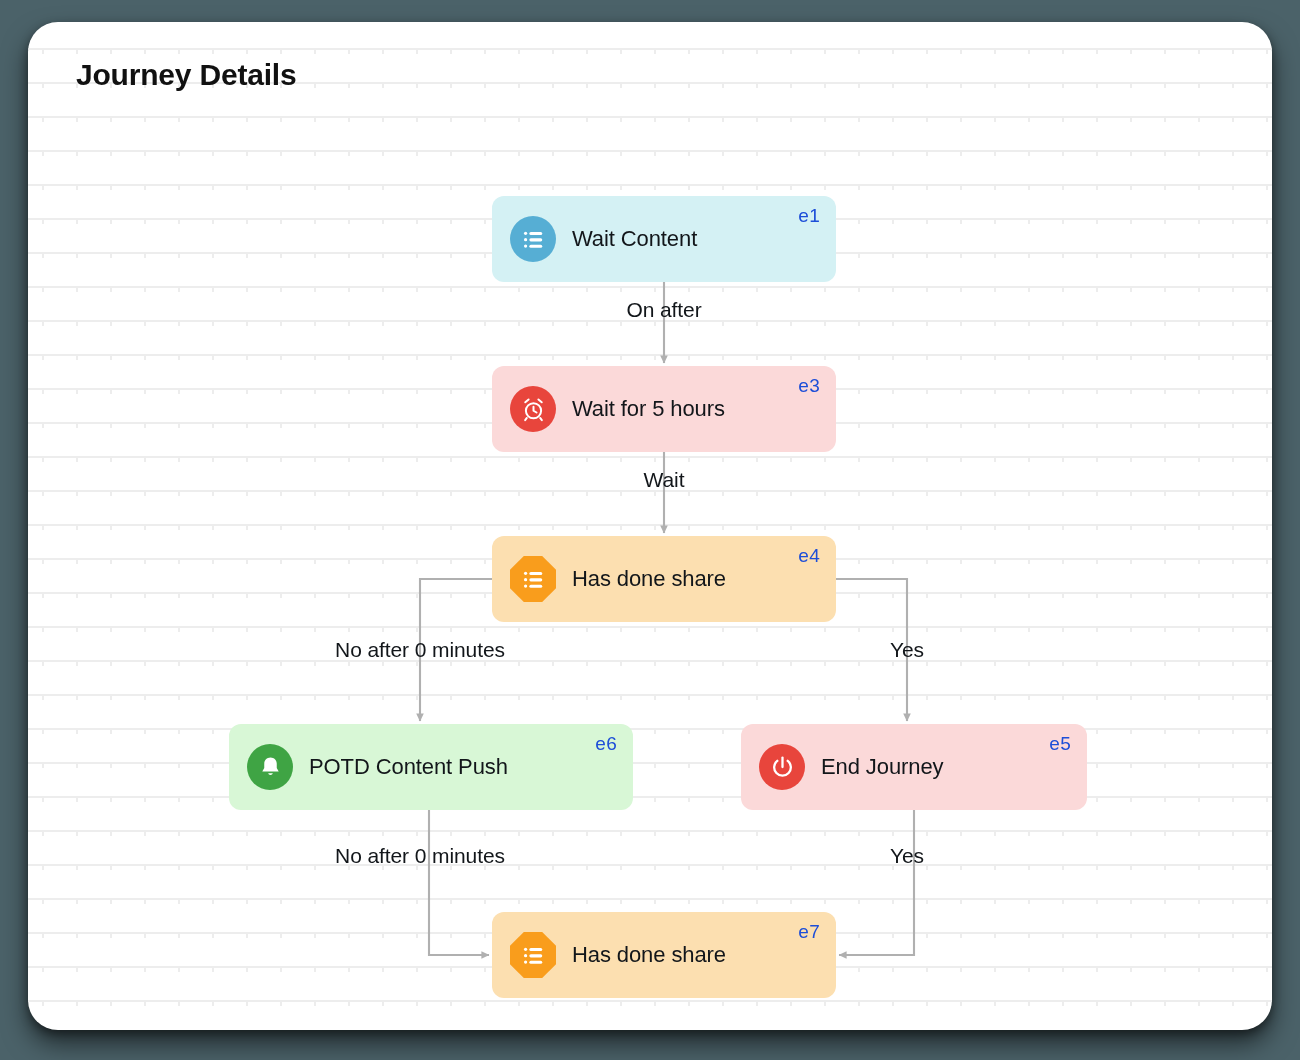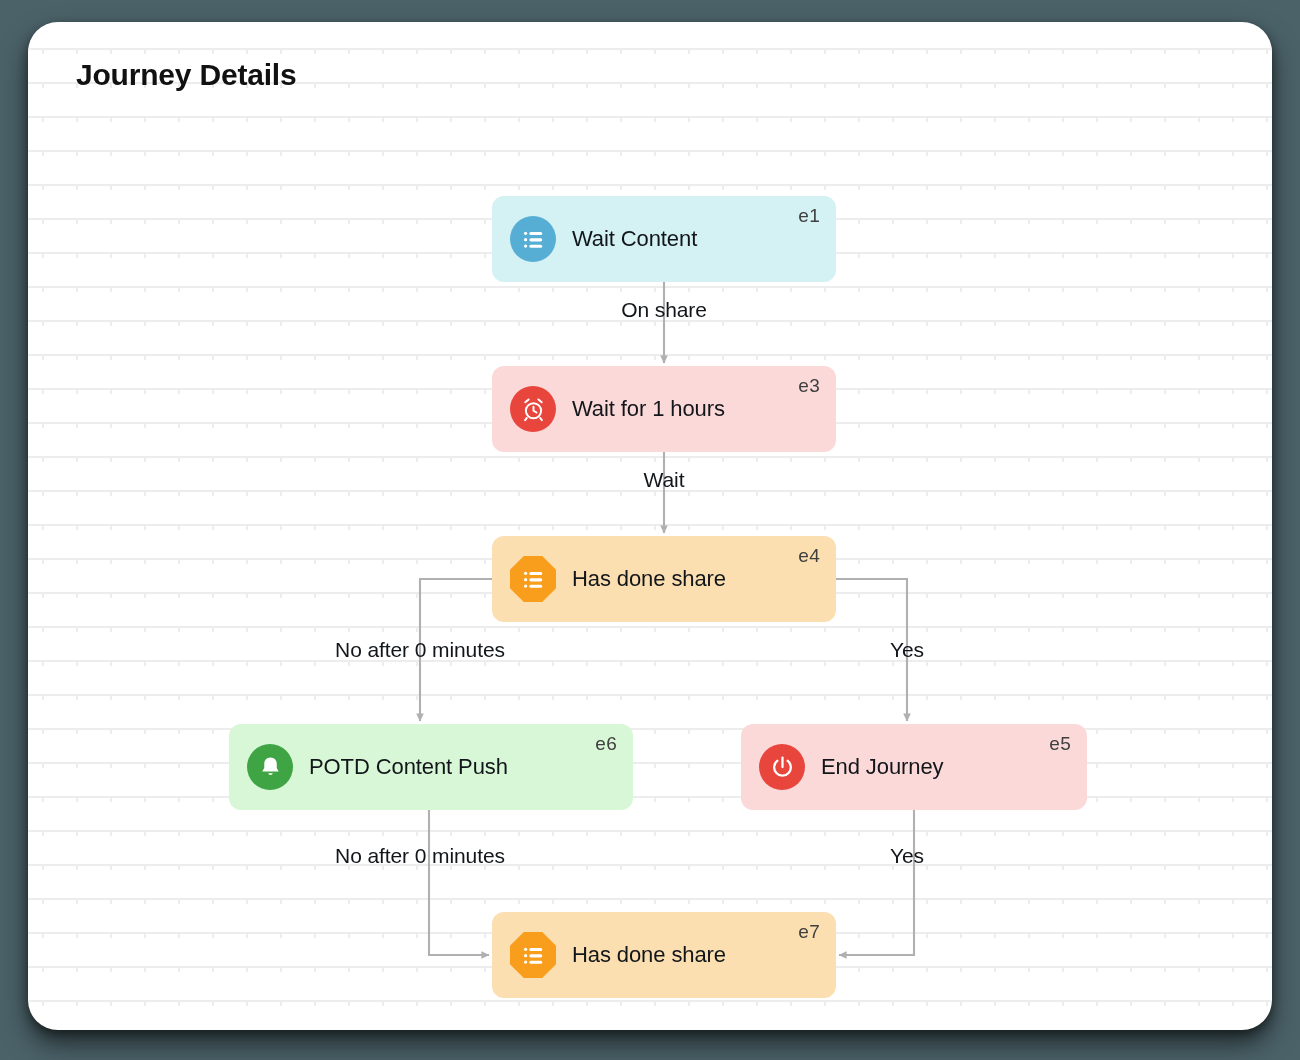--- a/index.html
+++ b/index.html
@@ -118,7 +118,7 @@
     top: 9px;
     right: 16px;
     font-size: 19px;
-    color: #404040;
+    color: #1d4ed8;
     letter-spacing: 0.3px;
   }
 

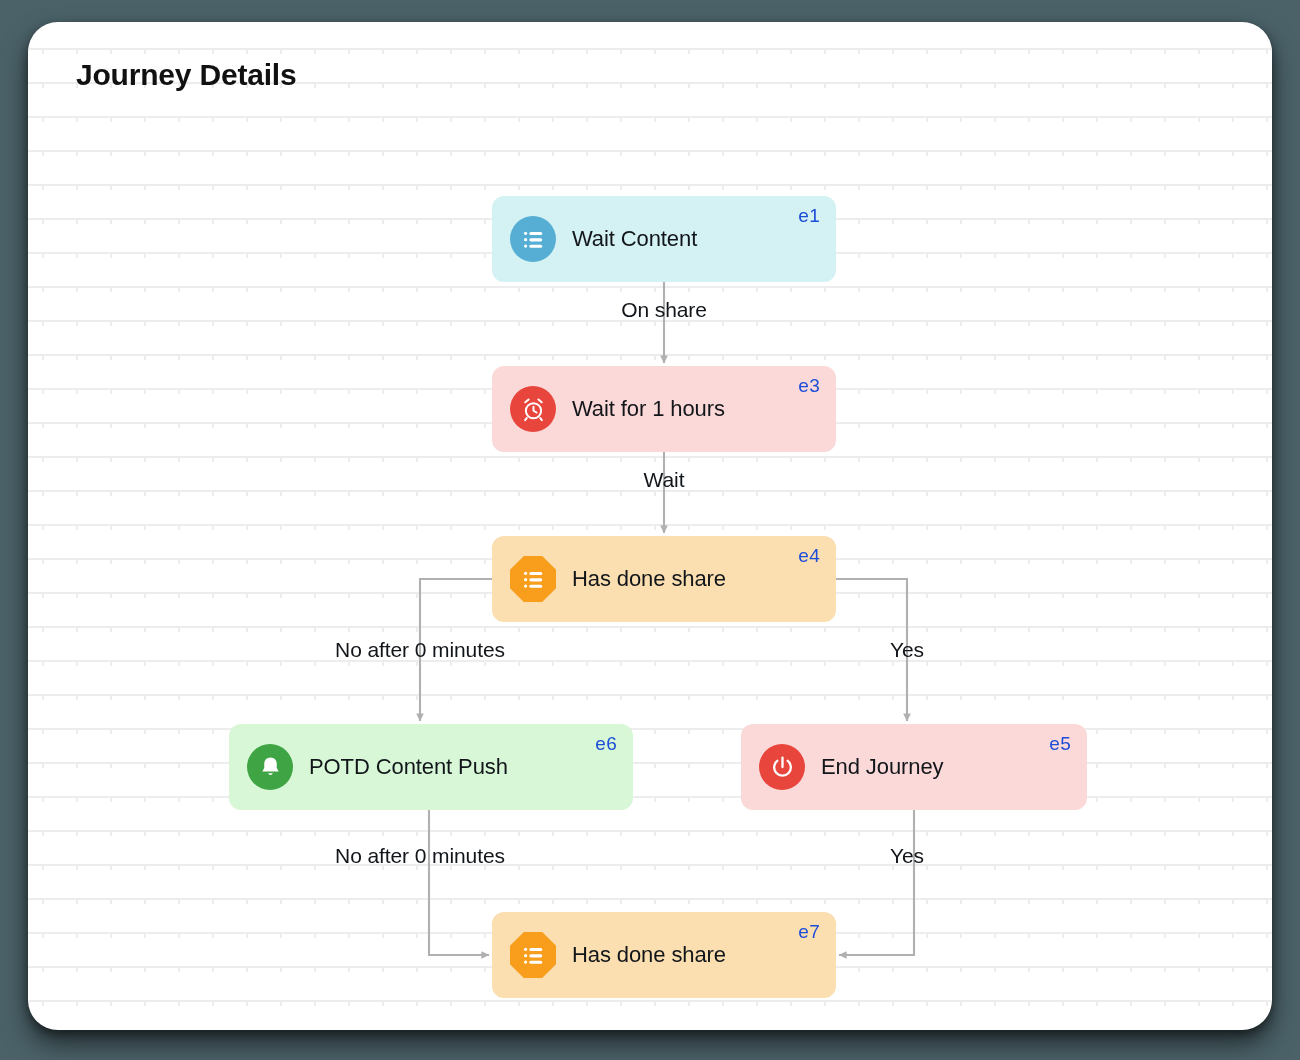--- a/index.html
+++ b/index.html
@@ -170,7 +170,7 @@
       </g>
     </svg>
 
-    <div class="edge-label" style="left: 636px; top: 288px; transform: translate(-50%, -50%);">On share</div>
+    <div class="edge-label" style="left: 636px; top: 288px; transform: translate(-50%, -50%);">On after</div>
     <div class="edge-label" style="left: 636px; top: 458px; transform: translate(-50%, -50%);">Wait</div>
     <div class="edge-label" style="left: 392px; top: 628px; transform: translate(-50%, -50%);">No after 0 minutes</div>
     <div class="edge-label" style="left: 879px; top: 628px; transform: translate(-50%, -50%);">Yes</div>

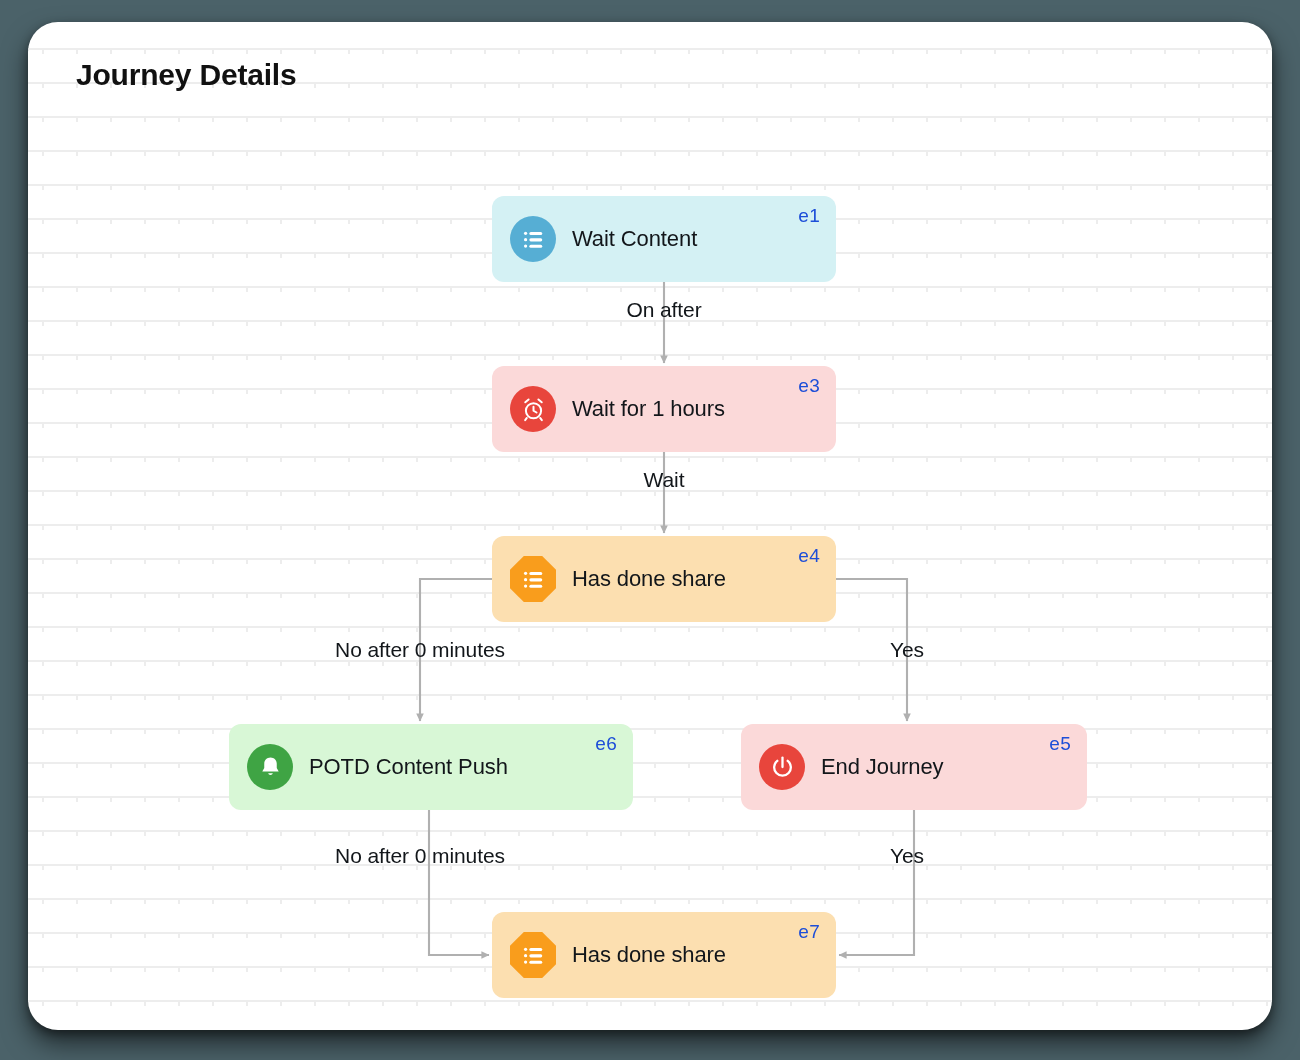--- a/index.html
+++ b/index.html
@@ -201,7 +201,7 @@
             <path d="M5.6 20.1 L4.0 22.2 M18.4 20.1 L20.0 22.2" fill="none" stroke="#fff" stroke-width="1.9" stroke-linecap="round"></path>
           </svg>
         </span>
-      <span class="lbl">Wait for 1 hours</span>
+      <span class="lbl">Wait for 5 hours</span>
       <span class="badge">e3</span>
     </div>
 

